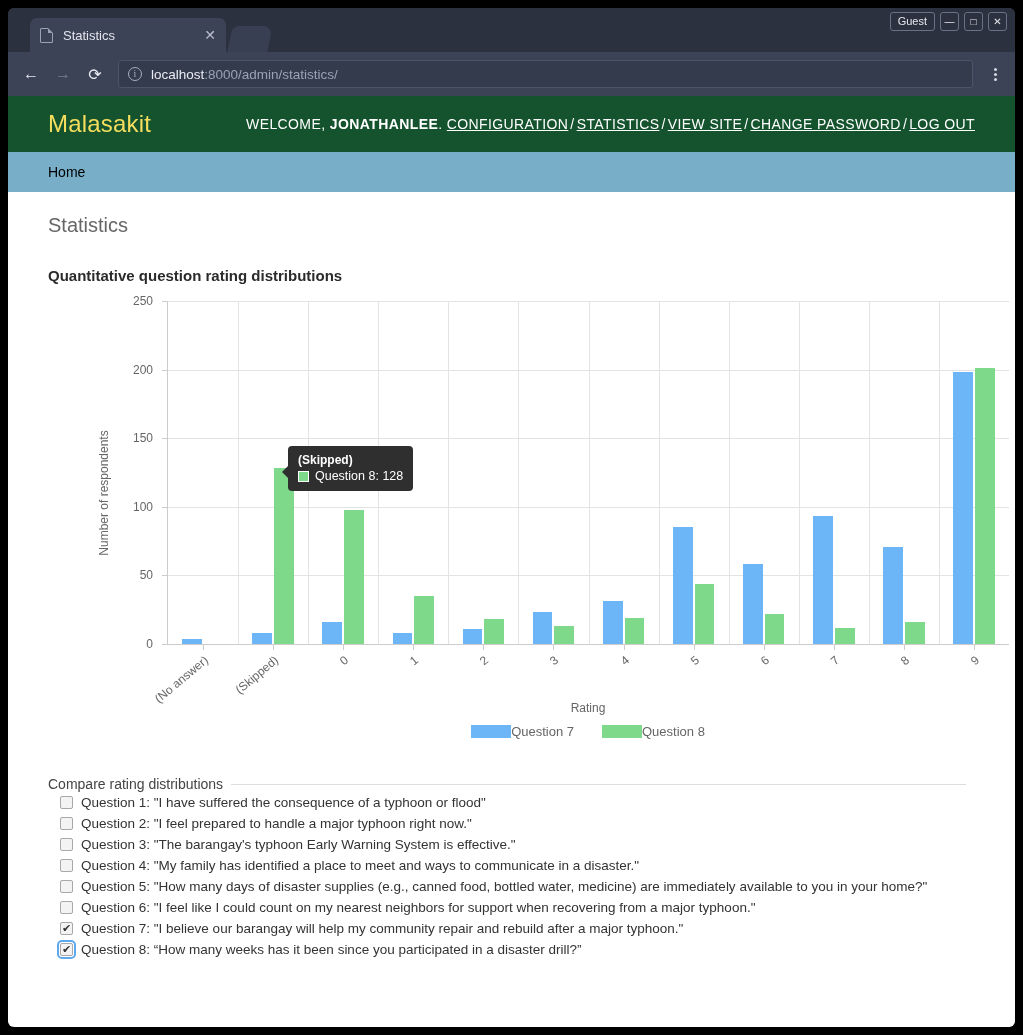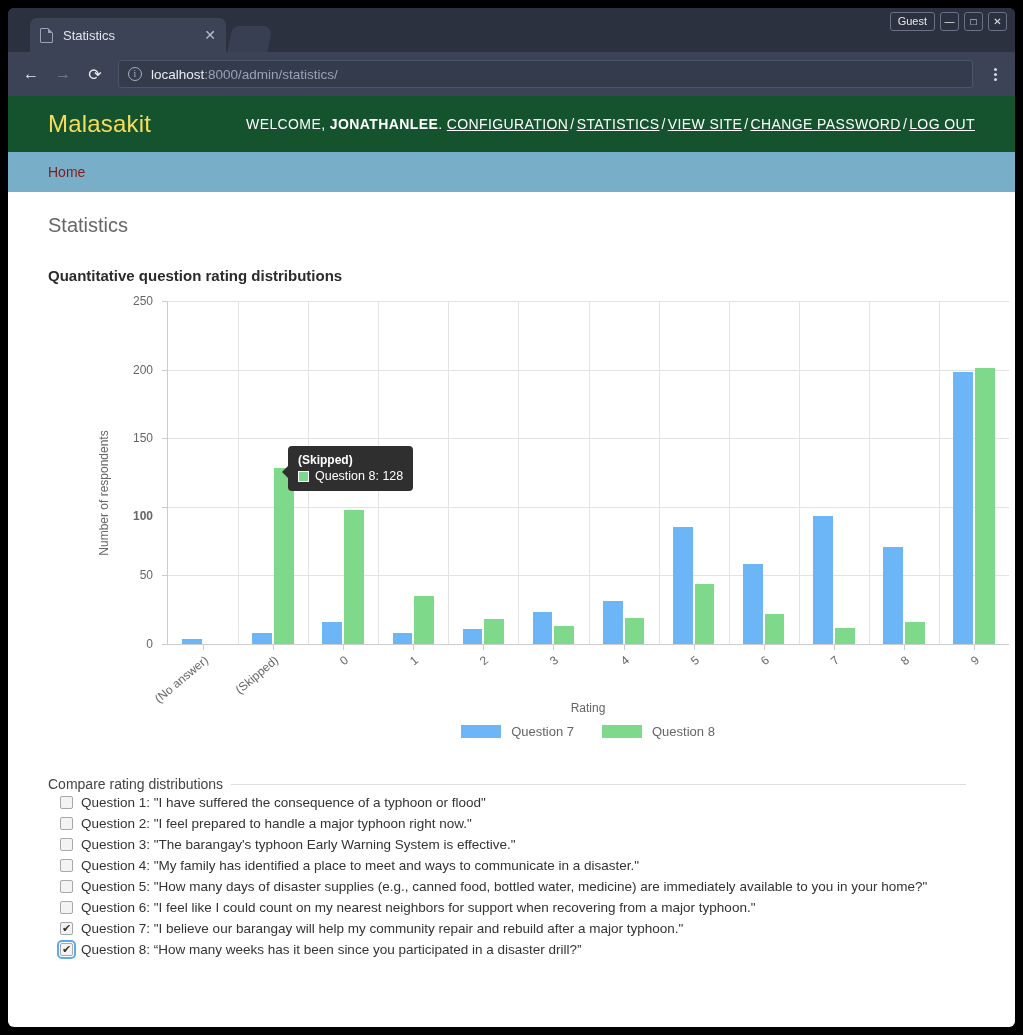--- a/index.html
+++ b/index.html
@@ -214,7 +214,7 @@
     font-size: 14px;
     color: #fff;
   }
-  .breadcrumbs a { color: #7f1d1d; text-decoration: none; }
+  .breadcrumbs a { color: #000000; text-decoration: none; }
 
   .content {
     padding: 22px 40px 0 40px;

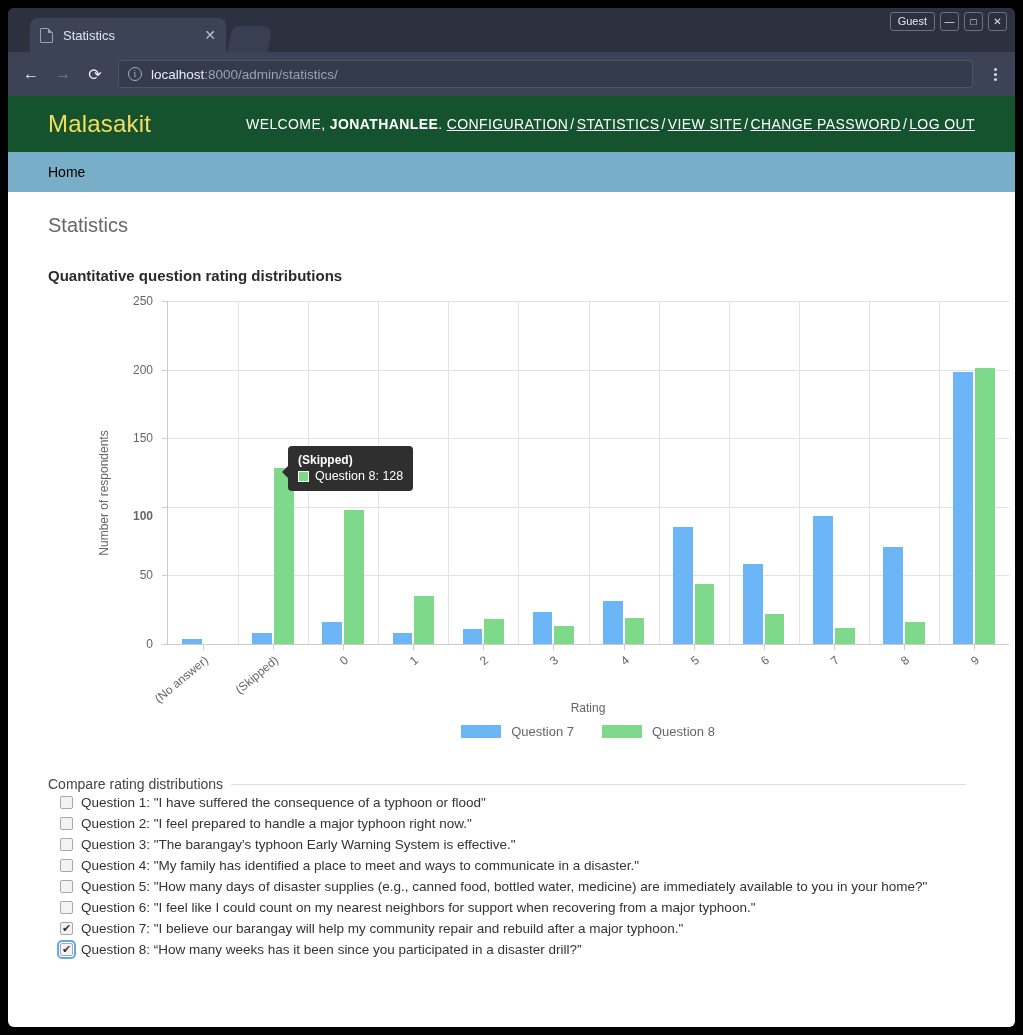--- a/index.html
+++ b/index.html
@@ -468,7 +468,7 @@
         <div class="ylabels" id="ylabels">
             <div class="ylabel-txt" style="top: 343px;">0</div>
             <div class="ylabel-txt" style="top: 274.4px;">50</div>
-            <div class="ylabel-txt" style="top: 215px; font-weight: bold;">100</div>
+            <div class="ylabel-txt" style="top: 206px;">100</div>
             <div class="ylabel-txt" style="top: 137.2px;">150</div>
             <div class="ylabel-txt" style="top: 68.6px;">200</div>
             <div class="ylabel-txt" style="top: 0px;">250</div>

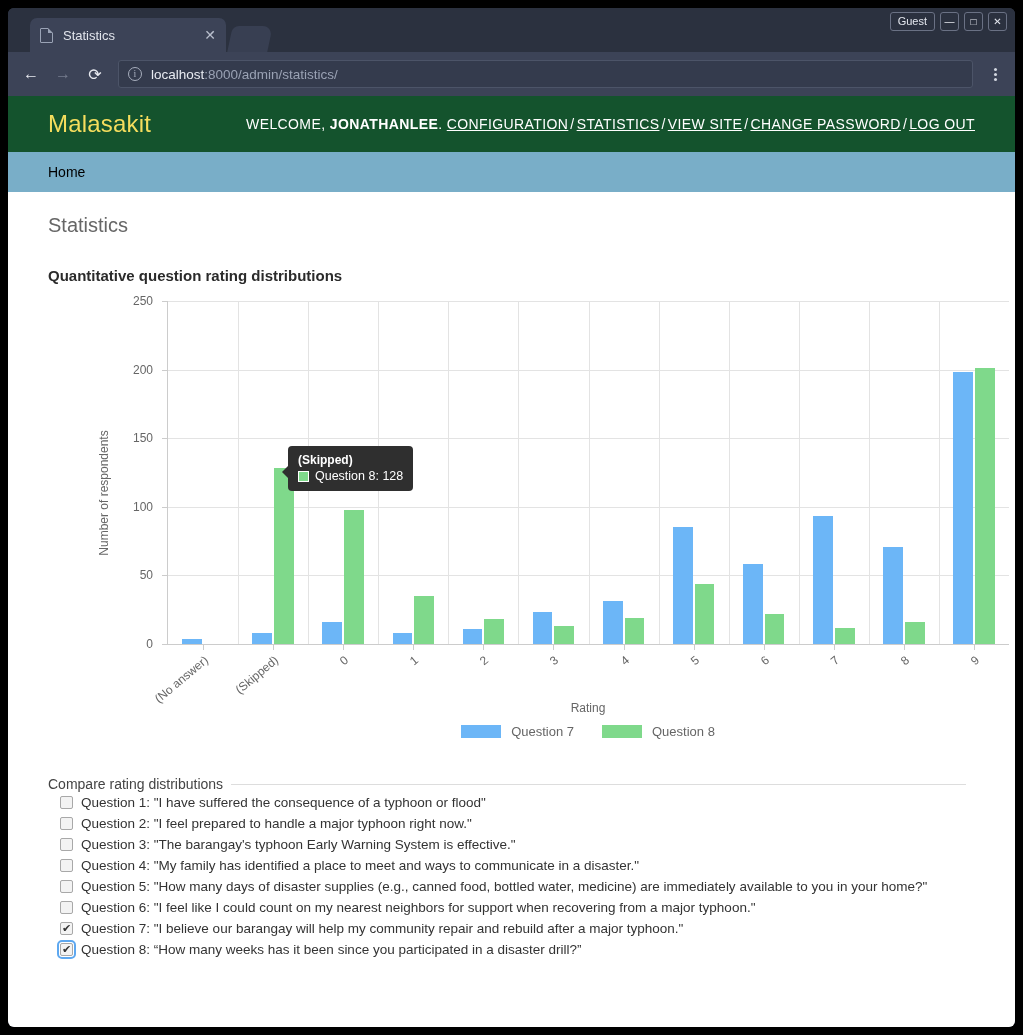--- a/index.html
+++ b/index.html
@@ -327,7 +327,7 @@
     gap: 28px;
     align-items: center;
   }
-  .legend-item { display: flex; align-items: center; gap: 10px; cursor: pointer; }
+  .legend-item { display: flex; align-items: center; cursor: pointer; }
   .legend-swatch { width: 40px; height: 13px; }
   .legend-label { font-size: 13px; color: #666; }
 

